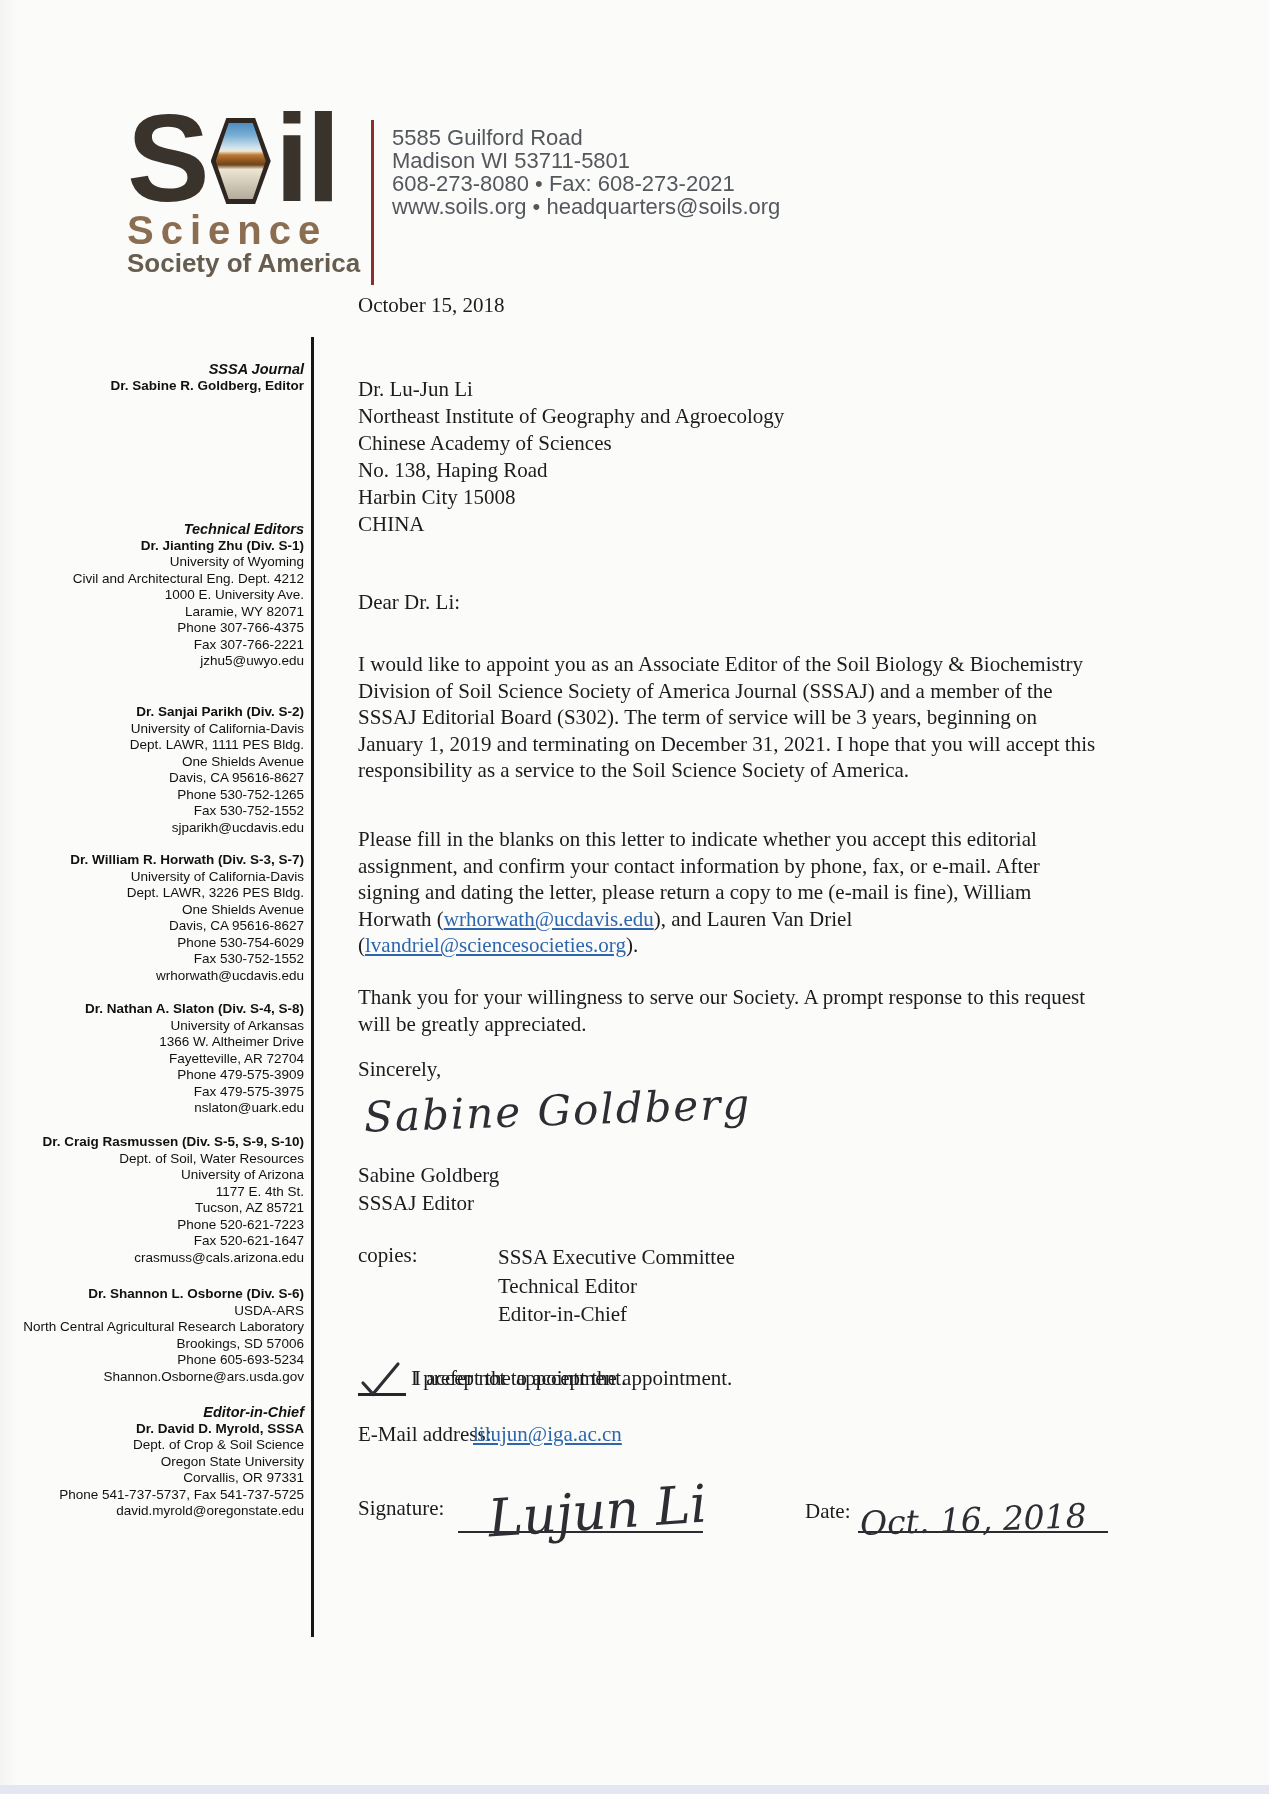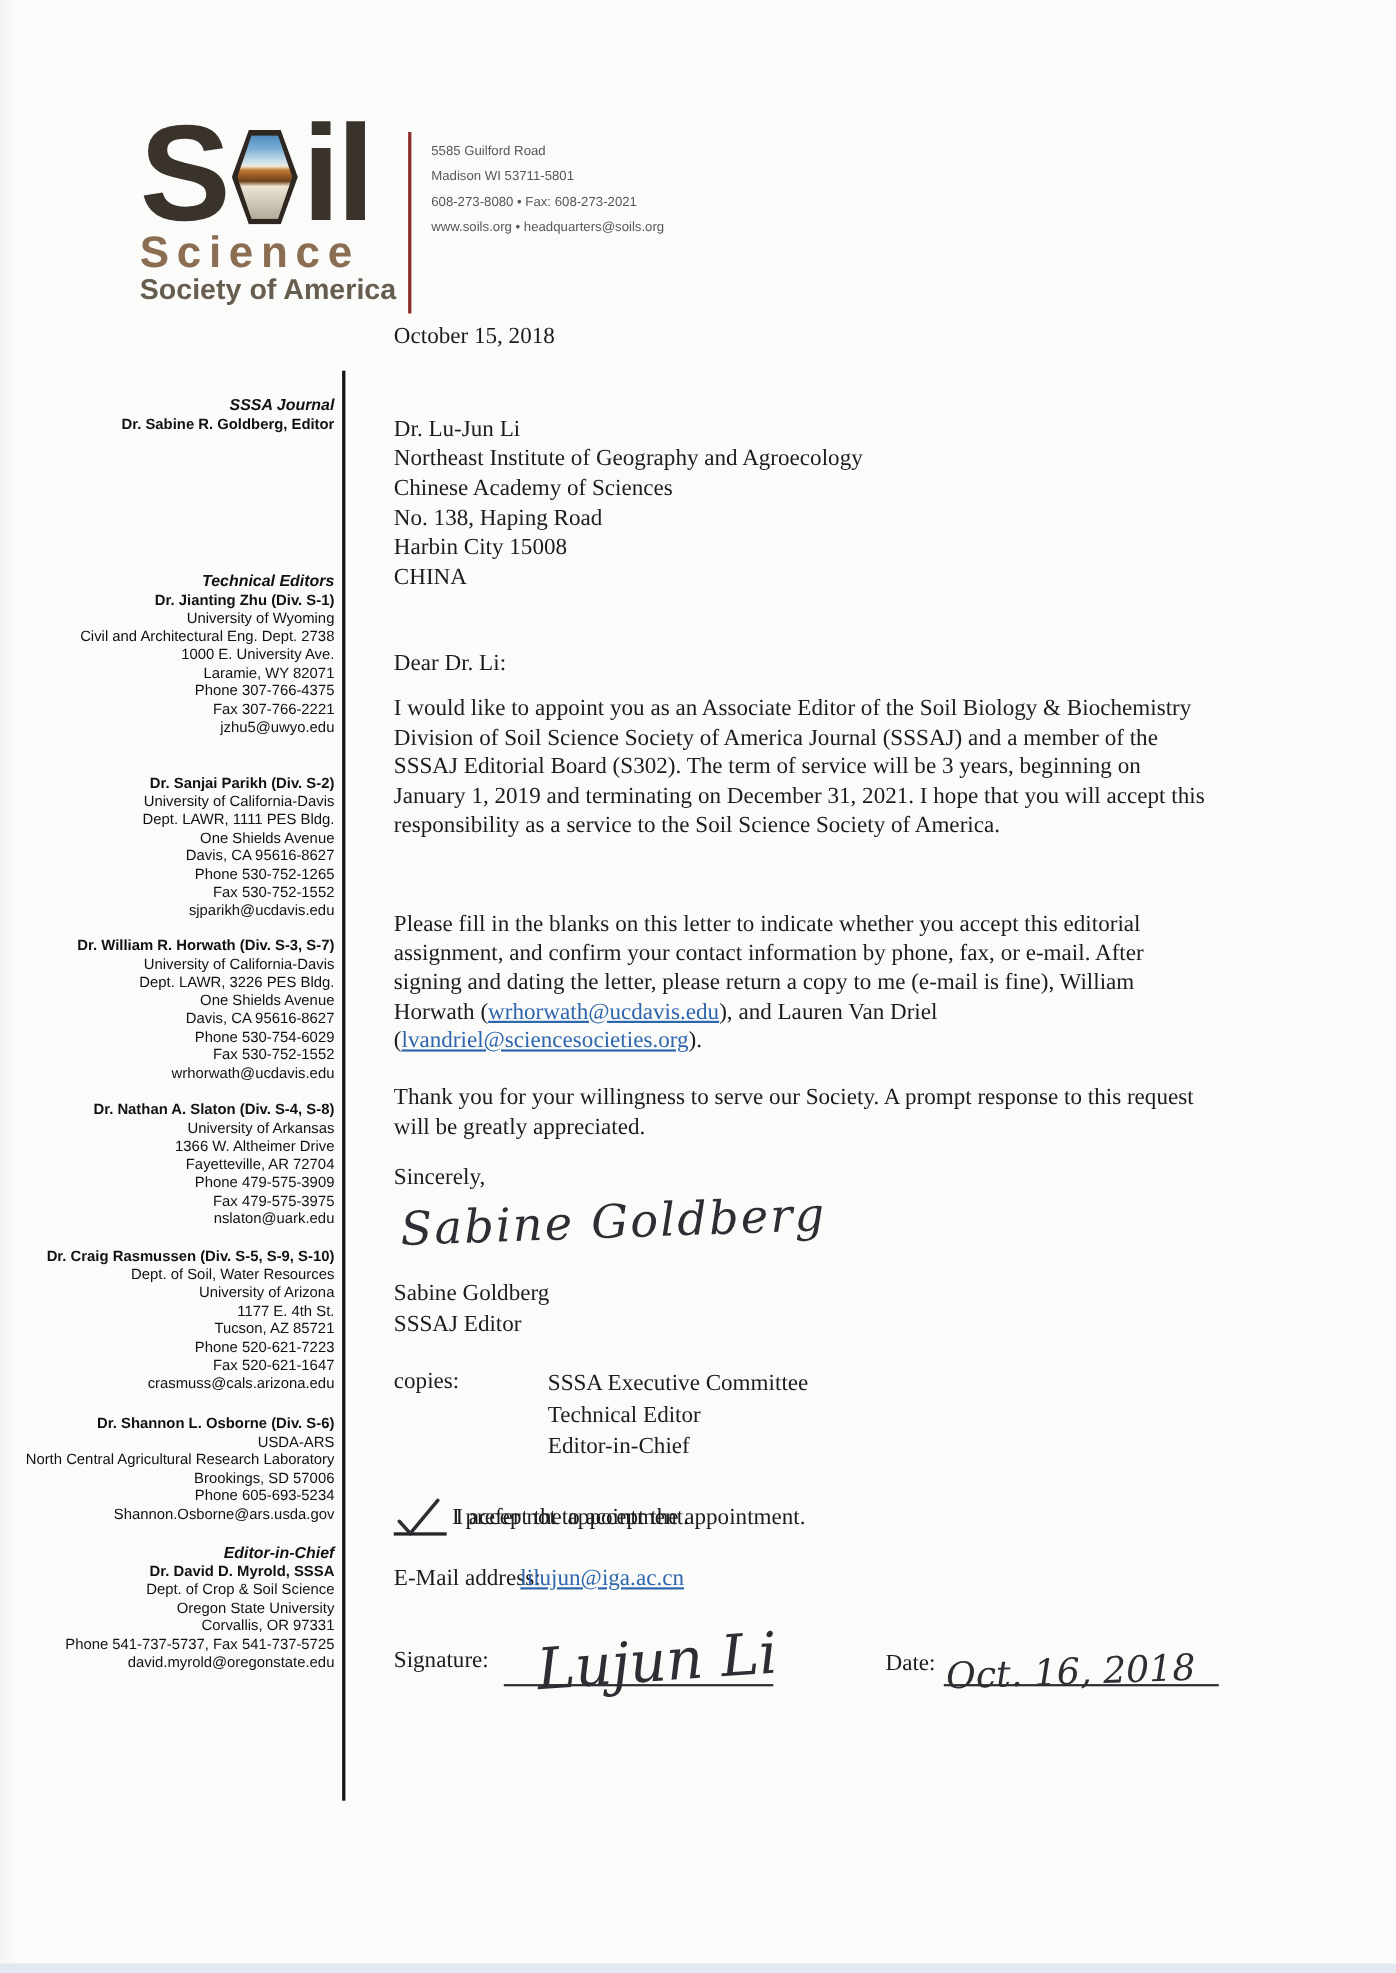--- a/index.html
+++ b/index.html
@@ -35,7 +35,7 @@
   .logo-science{font-weight:bold;font-size:40px;line-height:38px;color:#8b6d52;letter-spacing:7px;margin-top:3px;}
   .logo-society{font-weight:bold;font-size:26px;line-height:26px;color:#675d4f;letter-spacing:0px;margin-top:1px;}
   .red-rule{position:absolute;left:371px;top:120px;width:3px;height:165px;background:#8f2f2b;}
-  .hq-address{position:absolute;left:392px;top:126px;font-size:12px;line-height:23px;color:#54585d;}
+  .hq-address{position:absolute;left:392px;top:126px;font-size:22px;line-height:23px;color:#54585d;}
 
   
   .side-rule{position:absolute;left:311px;top:337px;width:2.5px;height:1300px;background:#161616;}

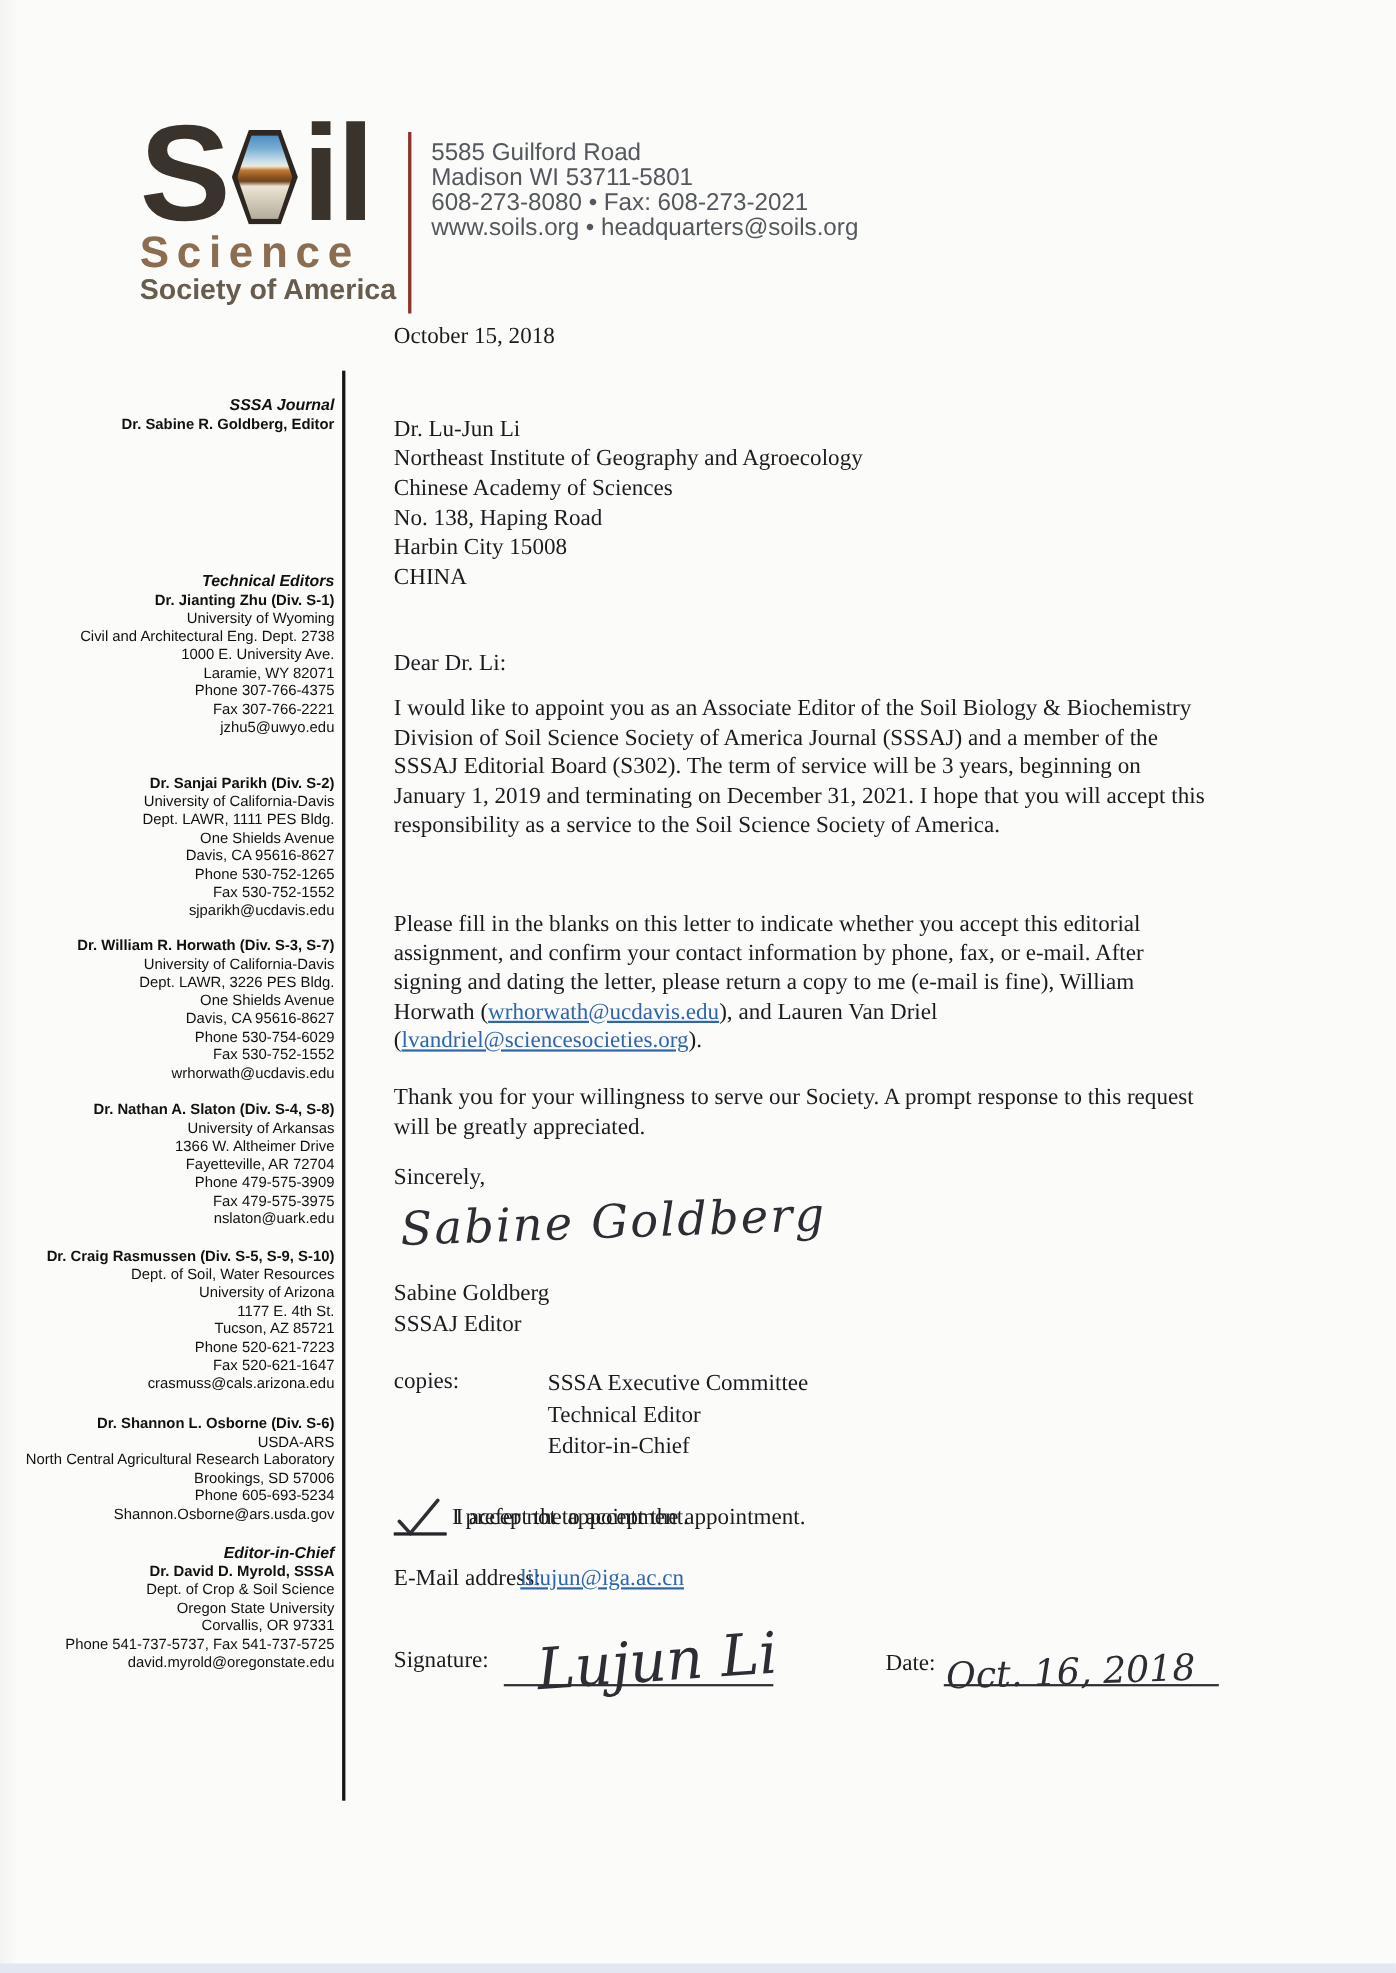--- a/index.html
+++ b/index.html
@@ -131,7 +131,7 @@
         <div class="sb-lines">
 
         <div class="sb-line">University of Wyoming</div>
-          <div class="sb-line">Civil and Architectural Eng. Dept. 2738</div>
+          <div class="sb-line">Civil and Architectural Eng. Dept. 4212</div>
           <div class="sb-line">1000 E. University Ave.</div>
           <div class="sb-line">Laramie, WY 82071</div>
           <div class="sb-line">Phone 307-766-4375</div>

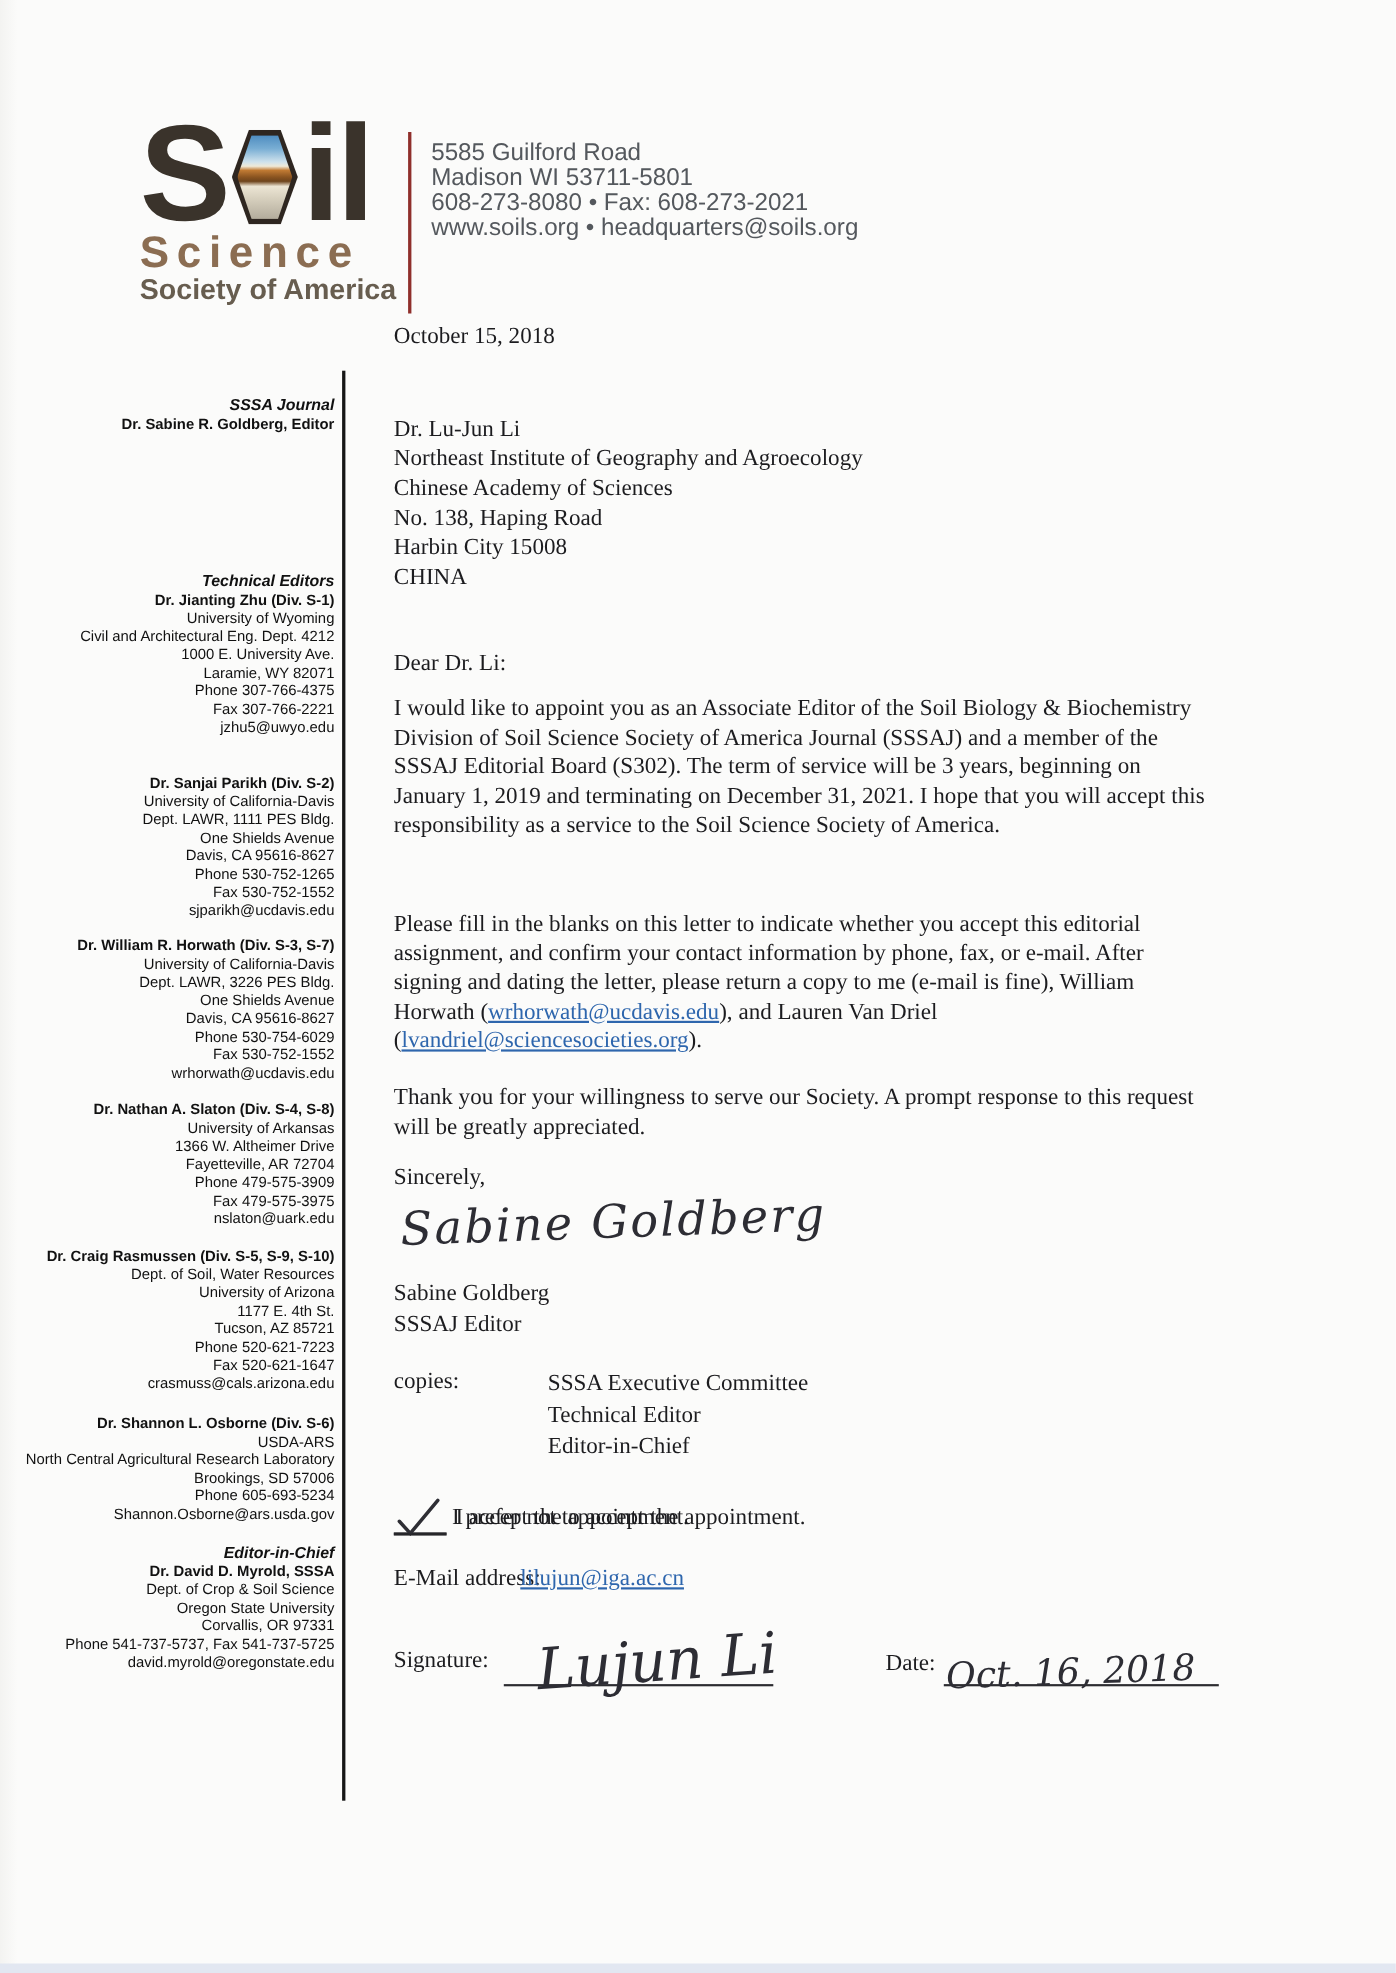--- a/index.html
+++ b/index.html
@@ -61,7 +61,7 @@
   .m-recipient{top:376px;line-height:27px;}
   .m-salutation{top:590px;}
   .m-p{margin:0;width:742px;line-height:26.5px;text-align:left;}
-  .m-p1{top:630px;}
+  .m-p1{top:651px;}
   .m-p2{top:826px;}
   .m-p3{top:984px;}
   .m-closing{top:1057px;}

